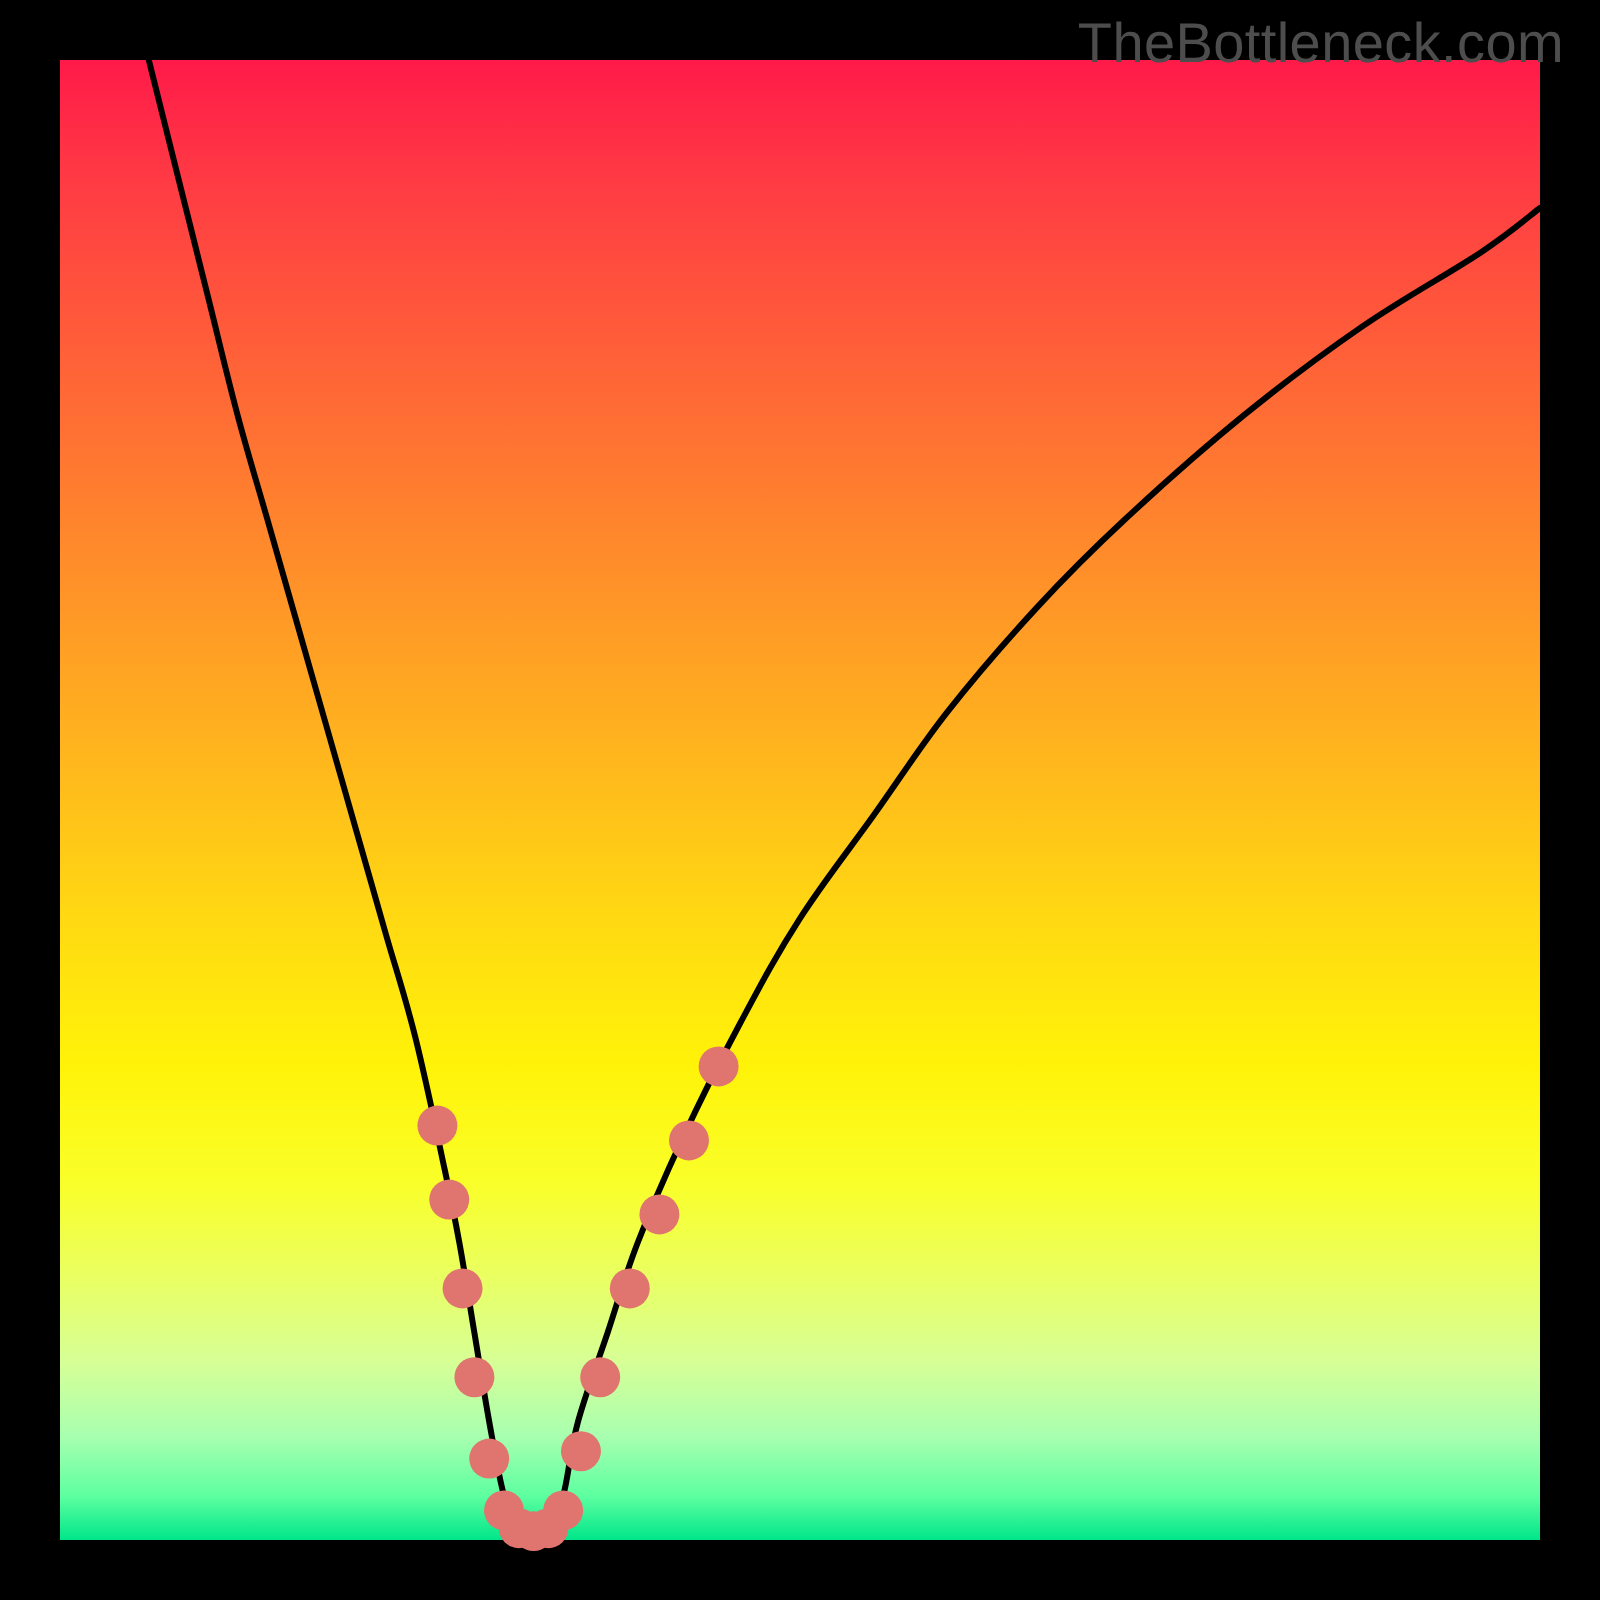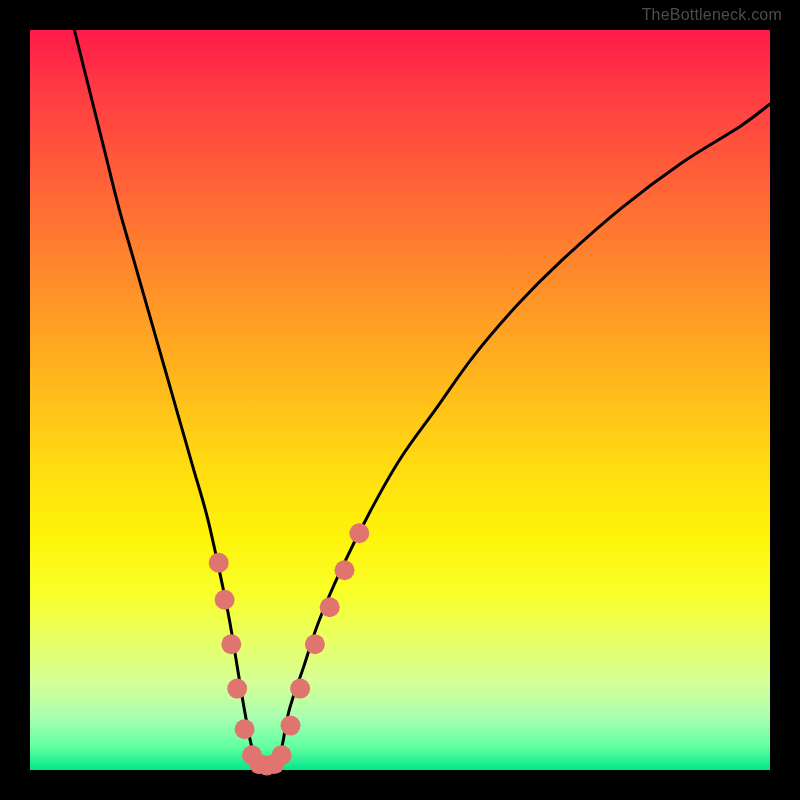--- a/index.html
+++ b/index.html
@@ -48,7 +48,7 @@
     top: 6px;
     right: 18px;
     color: #4d4d4d;
-    font-size: 16px;
+    font-size: 28px;
     letter-spacing: 0.2px;
     font-weight: 400;
   }

